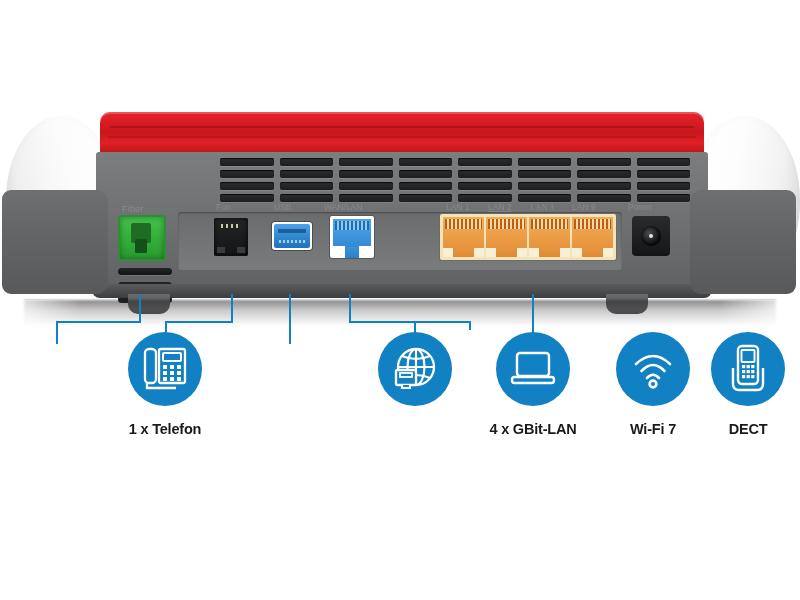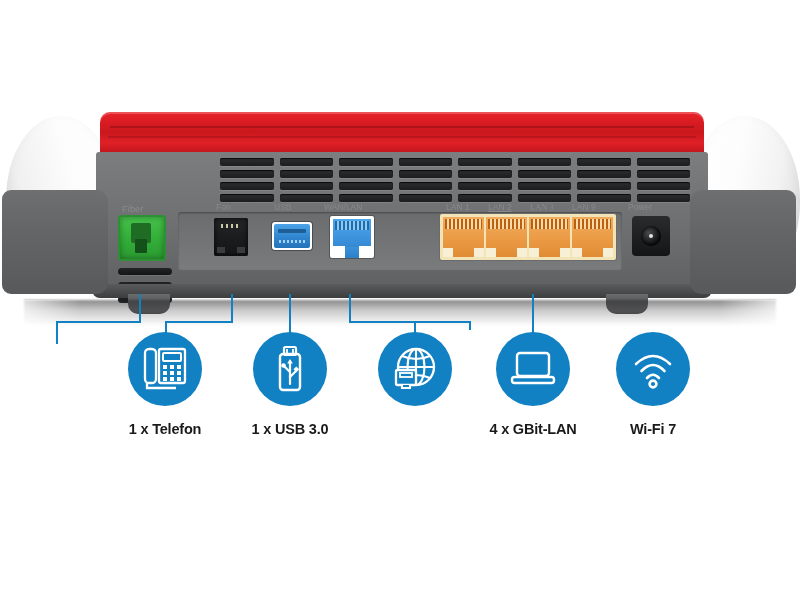--- a/index.html
+++ b/index.html
@@ -398,25 +398,6 @@
       <div class="caption">1 x Telefon</div>
     </div>
 
-    <div class="feature" style="left:238px;top:0;">
-      <div class="circle">
-        <svg viewBox="0 0 74 74">
-          <rect x="27" y="22" width="20" height="36" rx="3" fill="none" stroke="#fff" stroke-width="2.4"></rect>
-          <rect x="31" y="15" width="12" height="8" rx="1.5" fill="none" stroke="#fff" stroke-width="2.2"></rect>
-          <line x1="34" y1="17" x2="34" y2="21" stroke="#fff" stroke-width="1.8"></line>
-          <line x1="40" y1="17" x2="40" y2="21" stroke="#fff" stroke-width="1.8"></line>
-          <g fill="none" stroke="#fff" stroke-width="2.2" stroke-linecap="round">
-            <line x1="37" y1="29" x2="37" y2="52"></line>
-            <path d="M37,40 L31.5,34.5"></path>
-            <path d="M37,45 L43,39"></path>
-          </g>
-          <polygon points="37,27 34.2,31.5 39.8,31.5" fill="#fff"></polygon>
-          <circle cx="30.5" cy="33.5" r="2.3" fill="#fff"></circle>
-          <rect x="41.3" y="35.3" width="4" height="4" fill="#fff" transform="rotate(45 43.3 37.3)"></rect>
-        </svg>
-      </div>
-      <div class="caption">1 x USB 3.0</div>
-    </div>
 
     <div class="feature" style="left:363px;top:0;">
       <div class="circle">

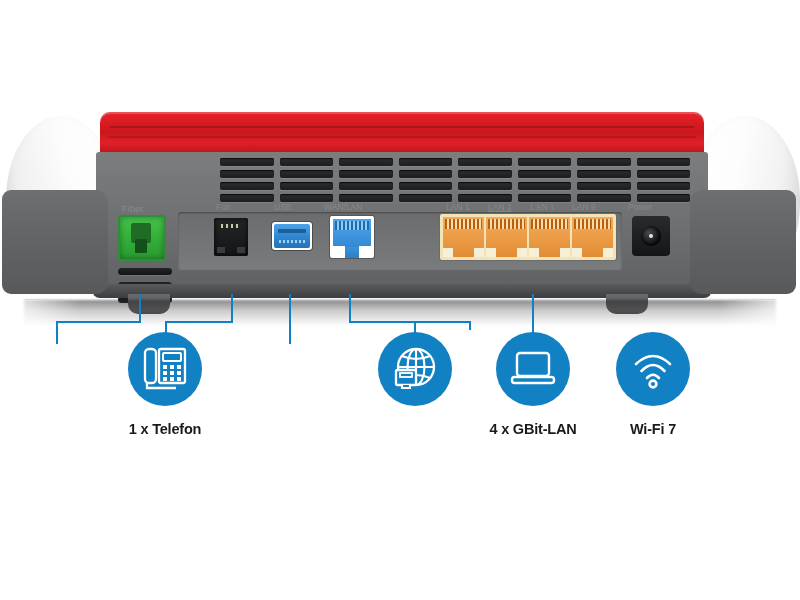--- a/index.html
+++ b/index.html
@@ -441,6 +441,27 @@
       <div class="caption">Wi-Fi 7</div>
     </div>
 
+    <div class="feature" style="left:696px;top:0;">
+      <div class="circle">
+        <svg viewBox="0 0 74 74">
+          <rect x="27" y="14" width="20" height="38" rx="4" fill="none" stroke="#fff" stroke-width="2.4"></rect>
+          <rect x="30.5" y="18" width="13" height="12" rx="1" fill="none" stroke="#fff" stroke-width="1.9"></rect>
+          <g fill="#fff">
+            <rect x="31" y="33" width="3.2" height="3.2"></rect>
+              <rect x="35.6" y="33" width="3.2" height="3.2"></rect>
+              <rect x="40.2" y="33" width="3.2" height="3.2"></rect>
+            <rect x="31" y="38" width="3.2" height="3.2"></rect>
+              <rect x="35.6" y="38" width="3.2" height="3.2"></rect>
+              <rect x="40.2" y="38" width="3.2" height="3.2"></rect>
+            <rect x="31" y="43" width="3.2" height="3.2"></rect>
+              <rect x="35.6" y="43" width="3.2" height="3.2"></rect>
+              <rect x="40.2" y="43" width="3.2" height="3.2"></rect>
+          </g>
+          <path d="M22,36 L22,52 Q22,58 28,58 L46,58 Q52,58 52,52 L52,36" fill="none" stroke="#fff" stroke-width="2.4"></path>
+        </svg>
+      </div>
+      <div class="caption">DECT</div>
+    </div>
 
   </div>
 </div>

